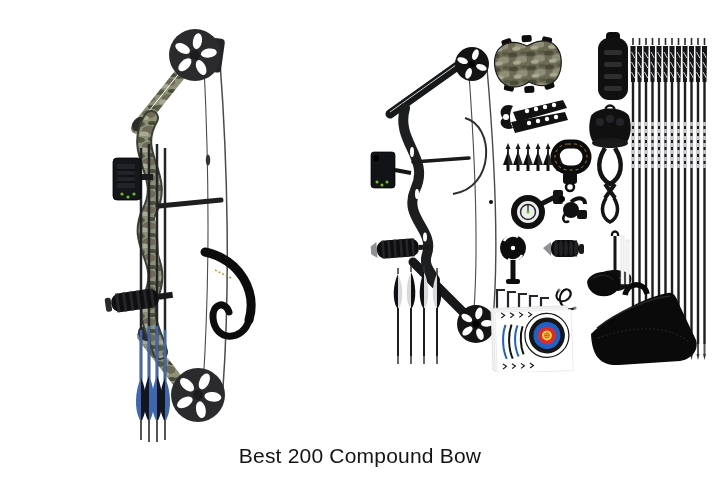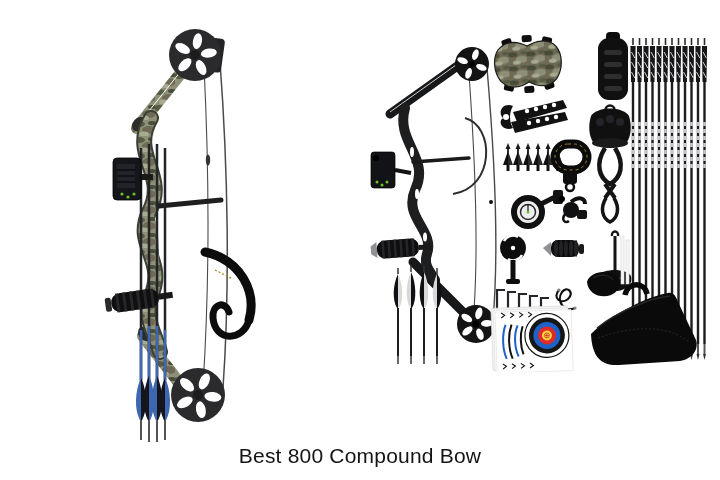--- a/index.html
+++ b/index.html
@@ -465,7 +465,7 @@
     </g>
   </svg>
 
-  <div class="caption">Best 800 Compound Bow</div>
+  <div class="caption">Best 200 Compound Bow</div>
 </div>
 
 </body></html>

